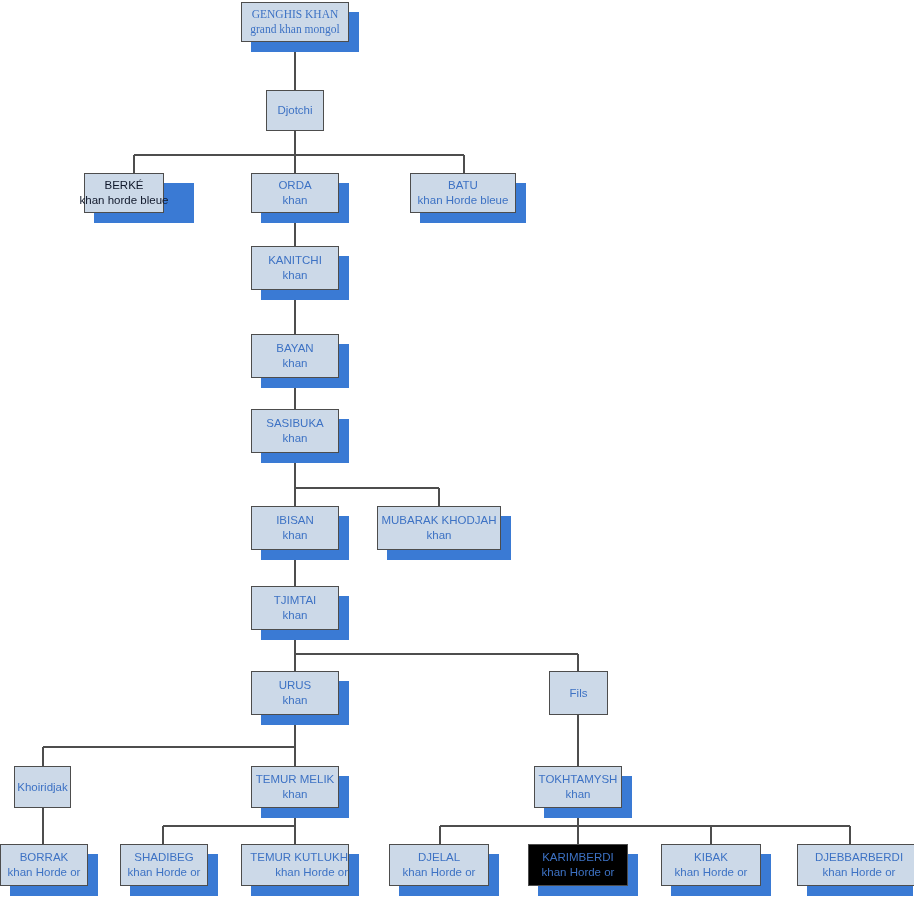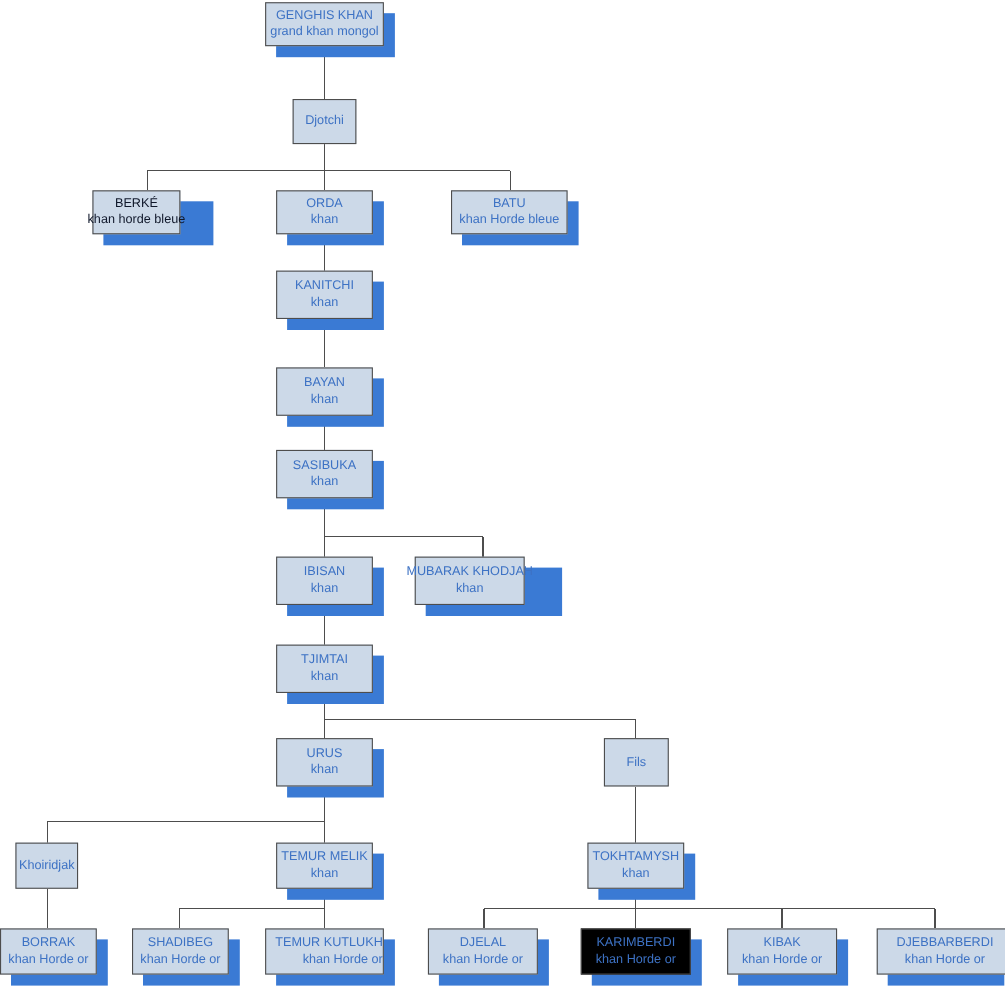--- a/index.html
+++ b/index.html
@@ -117,7 +117,7 @@
       <div class="shadow" style="left: 807px; top: 854px; width: 106px; height: 42px; background: rgb(58, 122, 212);"></div>
     </div>
   <div id="node-layer">
-      <div class="node" style="left: 241px; top: 2px; width: 108px; height: 40px; background: rgb(204, 217, 232); border-color: rgb(77, 77, 77); color: rgb(61, 114, 196);">
+      <div class="node" style="left: 241px; top: 2px; width: 108px; height: 40px; background: rgb(204, 217, 232); border-color: rgb(77, 77, 77); color: rgb(61, 114, 196); font-family: Liberation Serif, serif;">
         <div class="n-name">GENGHIS KHAN</div>
         <div class="n-role">grand khan mongol</div>
       </div>

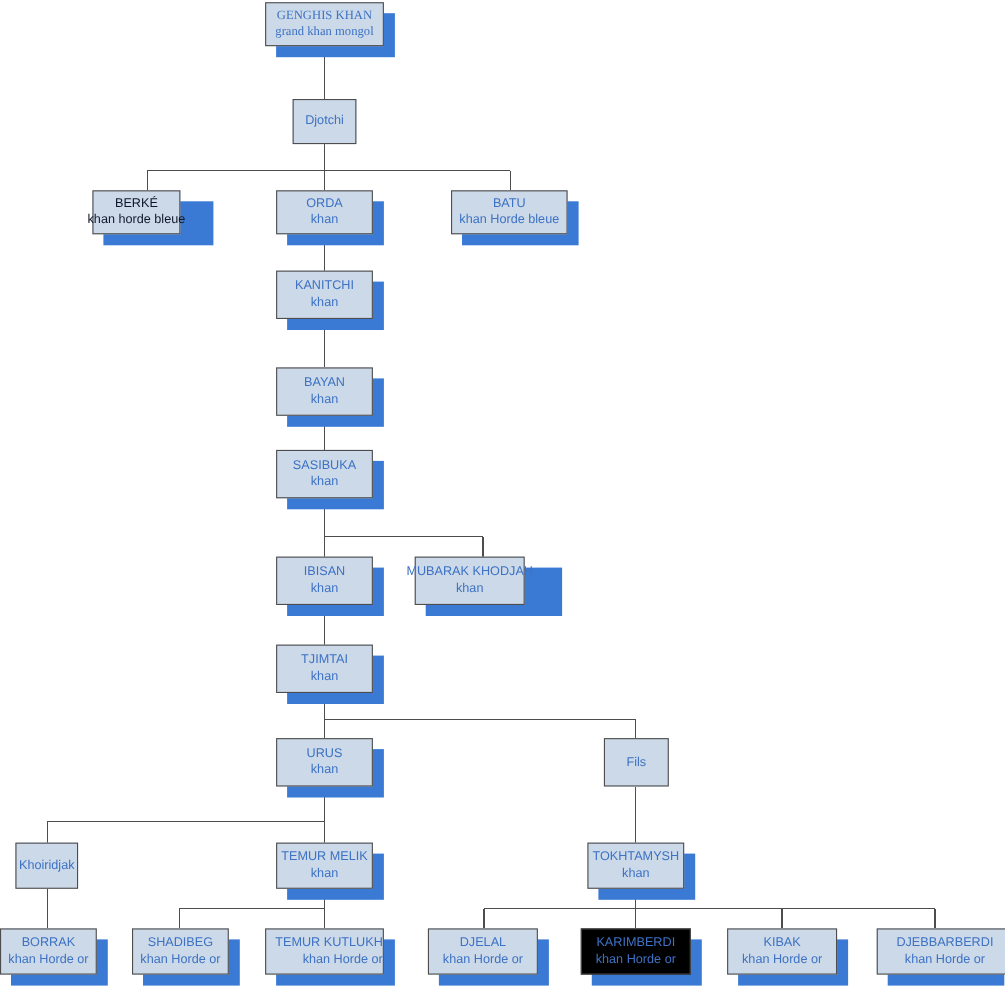--- a/index.html
+++ b/index.html
@@ -152,7 +152,7 @@
         <div class="n-name">IBISAN</div>
         <div class="n-role">khan</div>
       </div>
-      <div class="node" style="left: 377px; top: 506px; width: 100px; height: 44px; background: rgb(204, 217, 232); border-color: rgb(77, 77, 77); color: rgb(61, 114, 196);">
+      <div class="node" style="left: 377px; top: 506px; width: 124px; height: 44px; background: rgb(204, 217, 232); border-color: rgb(77, 77, 77); color: rgb(61, 114, 196);">
         <div class="n-name">MUBARAK KHODJAH</div>
         <div class="n-role">khan</div>
       </div>

